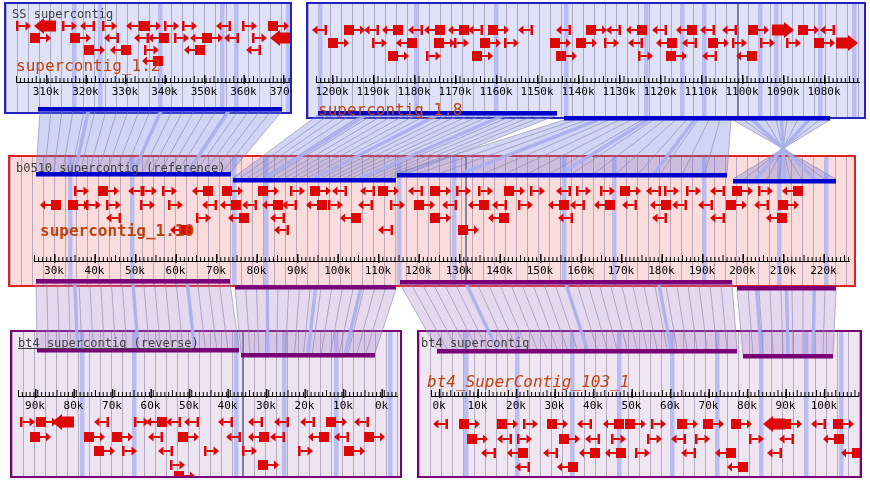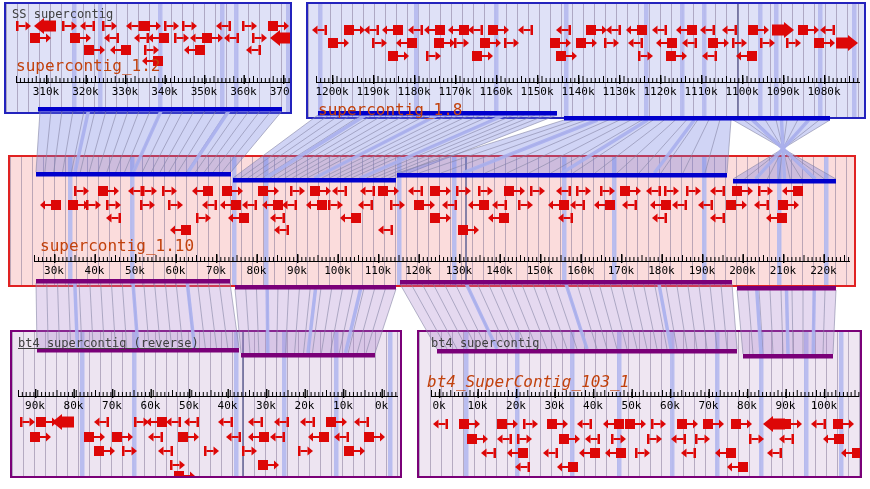--- a/index.html
+++ b/index.html
@@ -1010,6 +1010,7 @@
         <rect x="458" y="72" width="6" height="2" fill="#dd0707"></rect>
         <polygon points="464,68.5 464,77.5 469,73" fill="#dd0707"></polygon>
       </svg>
+    <span class="panel-title" style="left: 6px; top: 4px;">b0510 supercontig (reference)</span>
     <span class="seq-label" style="left: 30px; top: 79px;">supercontig_1.10</span>
   </div>
 

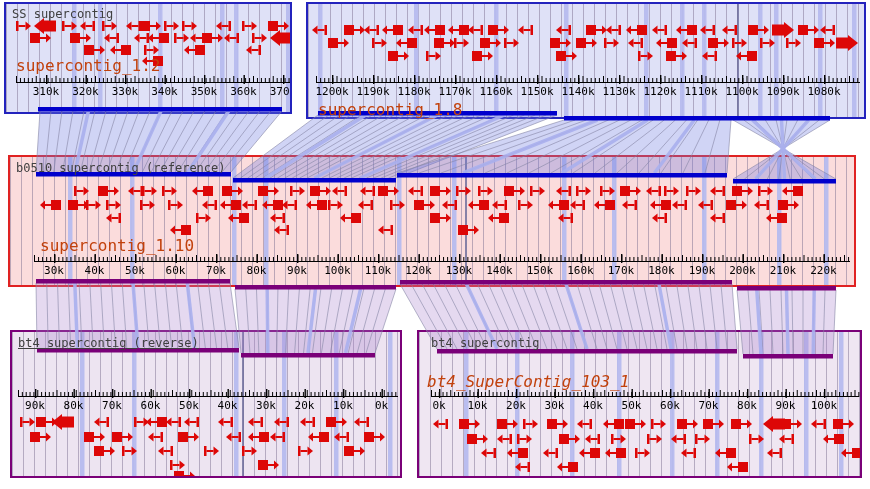--- a/index.html
+++ b/index.html
@@ -1011,7 +1011,7 @@
         <polygon points="464,68.5 464,77.5 469,73" fill="#dd0707"></polygon>
       </svg>
     <span class="panel-title" style="left: 6px; top: 4px;">b0510 supercontig (reference)</span>
-    <span class="seq-label" style="left: 30px; top: 79px;">supercontig_1.10</span>
+    <span class="seq-label" style="left: 30px; top: 64px; font-weight: bold;">supercontig_1.10</span>
   </div>
 
   <div class="panel" style="left: 10px; top: 330px; width: 392px; height: 148px; background: rgb(237, 228, 241); border-color: rgb(122, 0, 120);">

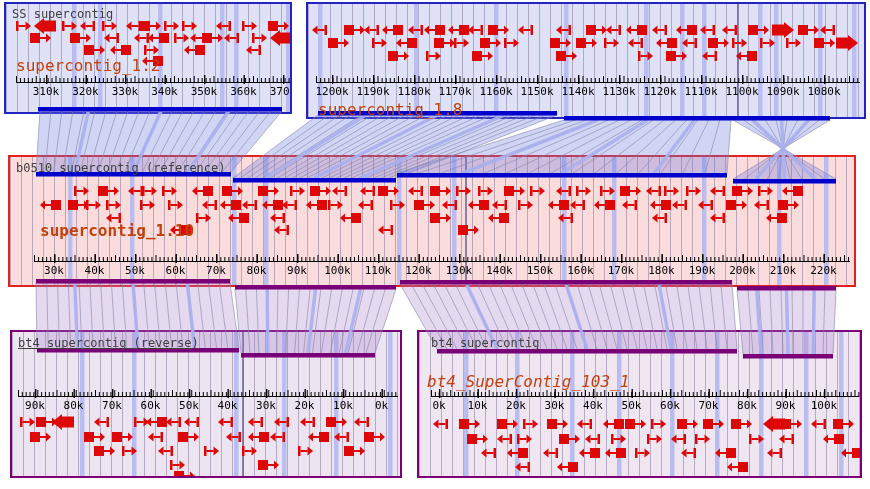--- a/index.html
+++ b/index.html
@@ -1522,7 +1522,7 @@
         <rect x="313" y="134" width="6" height="2" fill="#dd0707"></rect>
         <rect x="319" y="130" width="10" height="10" fill="#dd0707"></rect>
       </svg>
-    <span class="panel-title" style="left: 12px; top: 4px; text-align: center;">bt4 supercontig</span>
+    <span class="panel-title" style="left: 2px; top: 4px; text-align: center;">bt4 supercontig</span>
     <span class="seq-label" style="left: 8px; top: 40px; font-style: italic;">bt4_SuperContig_103_1</span>
   </div>
 

